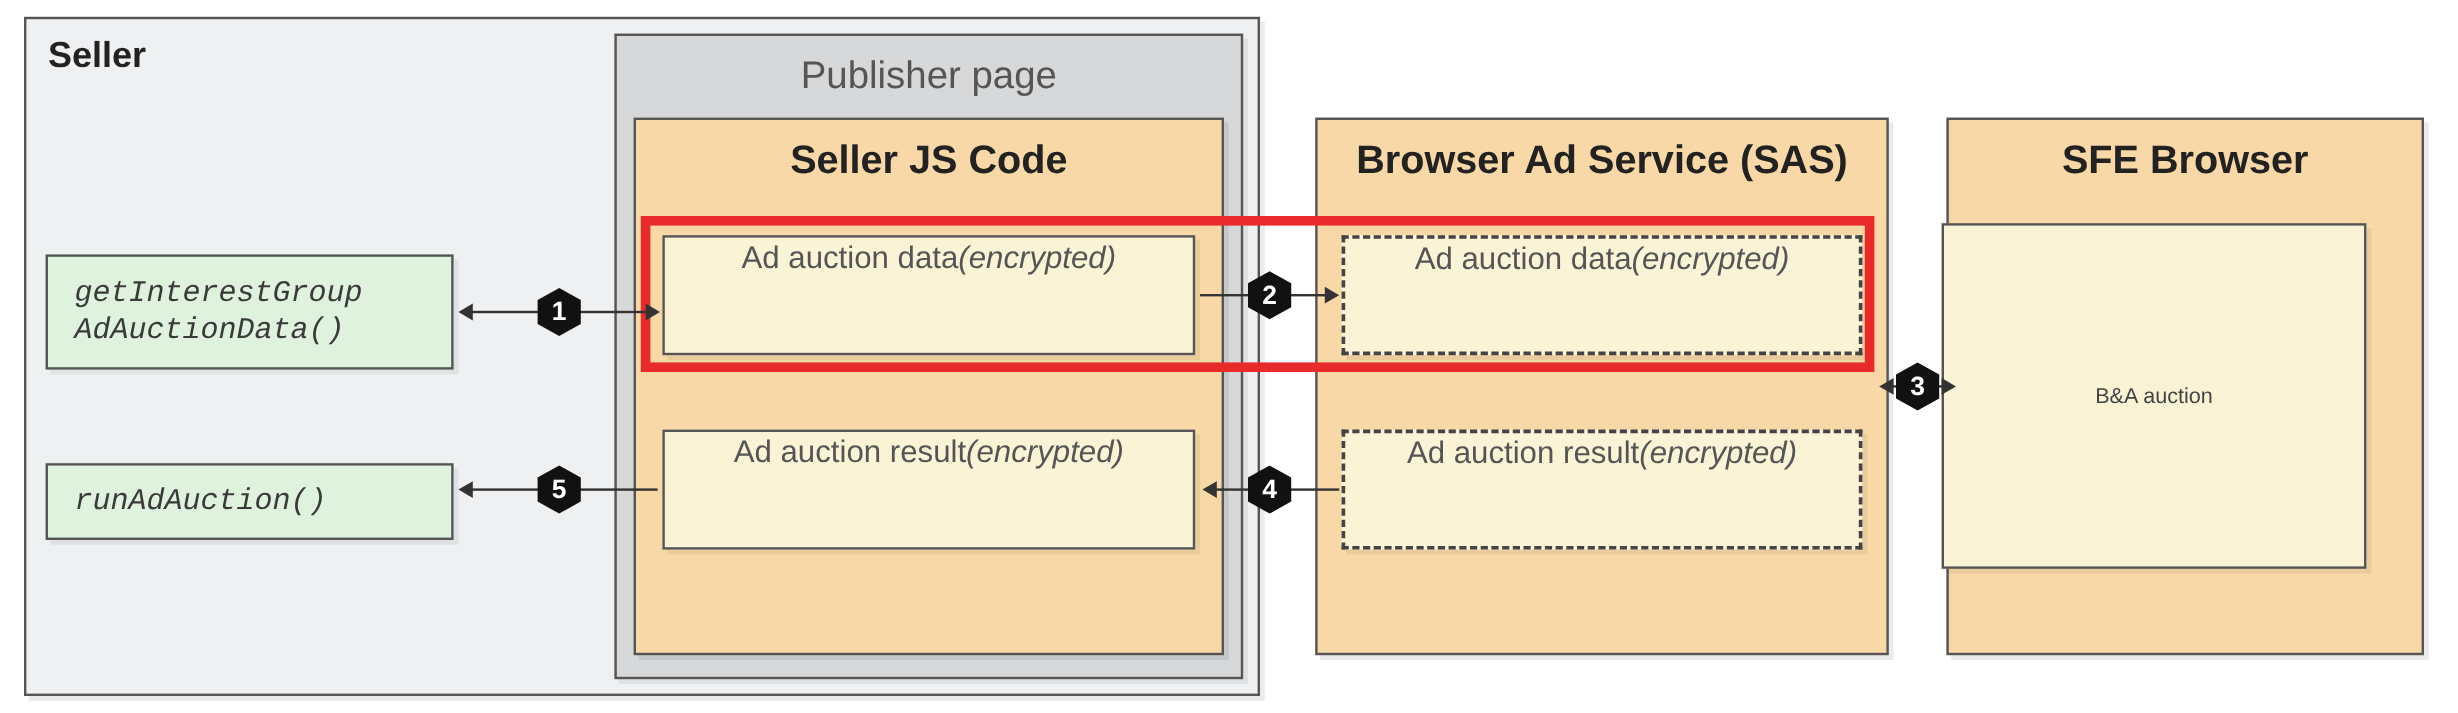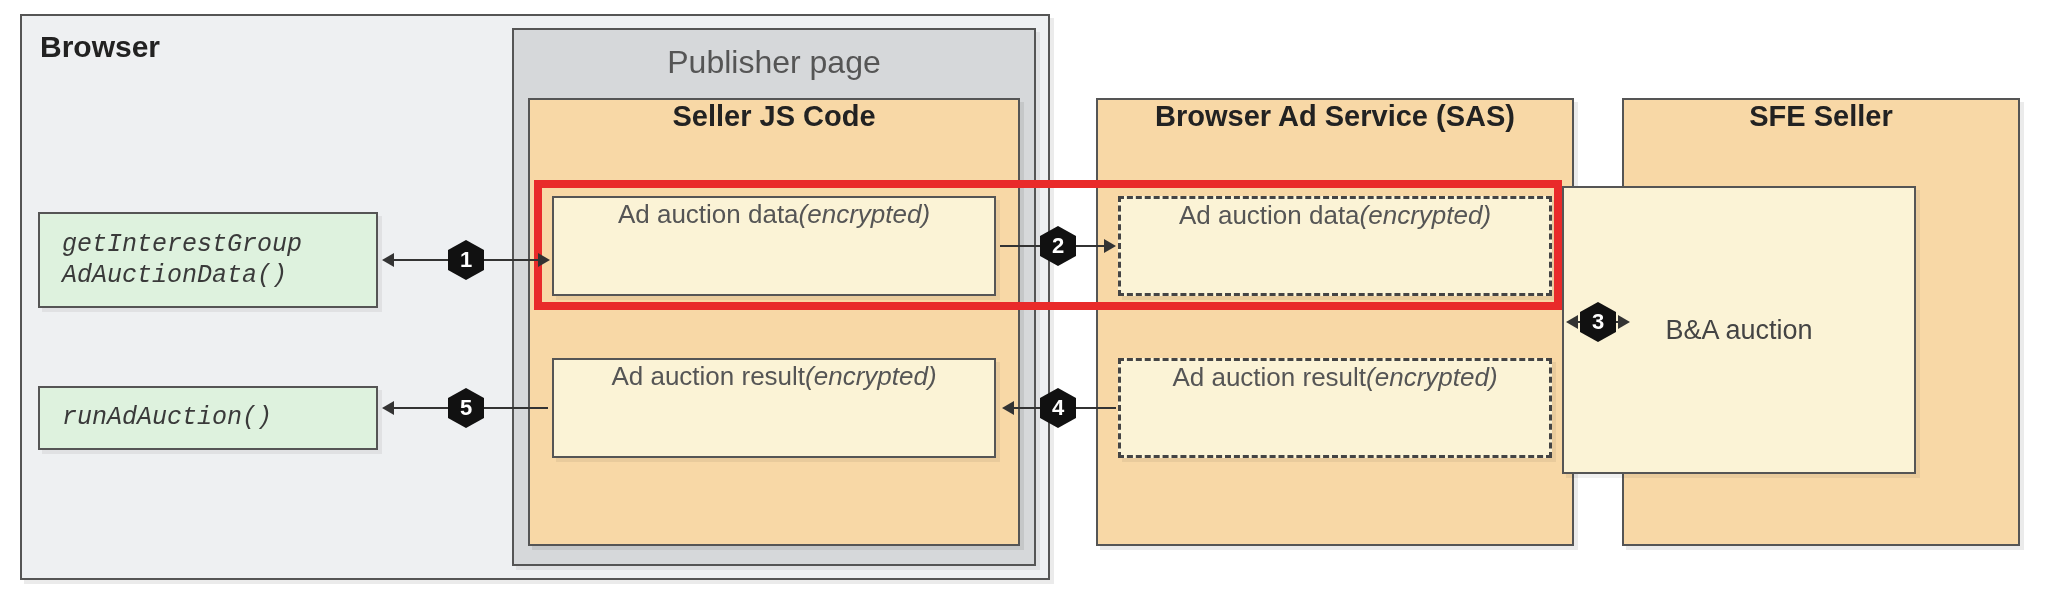--- a/index.html
+++ b/index.html
@@ -150,7 +150,7 @@
 <body>
 
 <div class="box browser">
-  <div class="browser-title">Browser</div>
+  <div class="browser-title">Seller</div>
 </div>
 
 <div class="fn-box fn1" style="white-space:pre-line;font-style:italic;">getInterestGroup

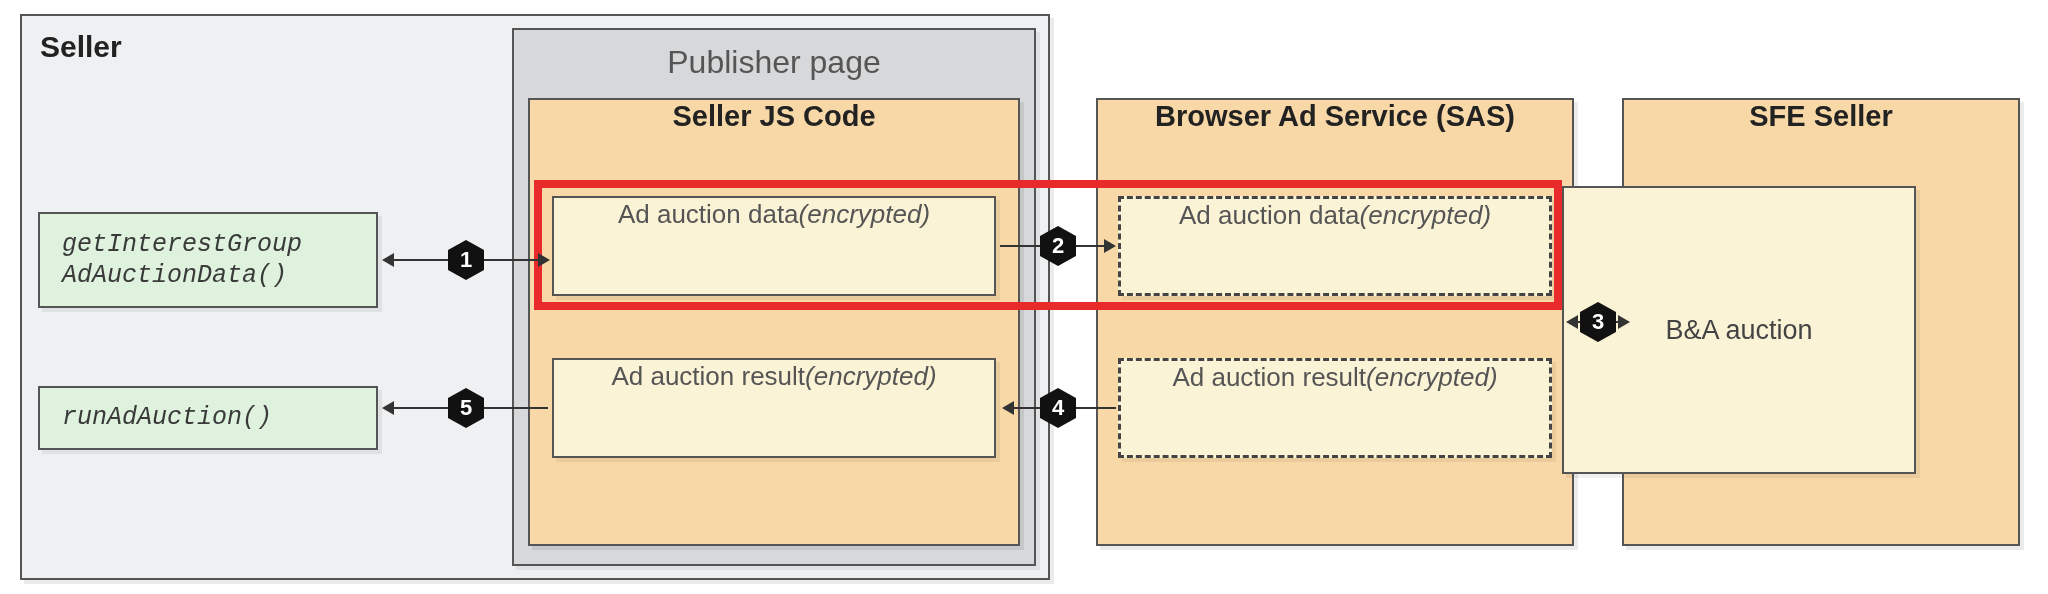--- a/index.html
+++ b/index.html
@@ -81,8 +81,9 @@
   .oc-title {
     text-align: center;
     font-weight: bold;
-    font-size: 29px;
+    font-size: 33px;
     color: #222;
+    padding-top: 14px;
   }
   .data-box {
     position: absolute;

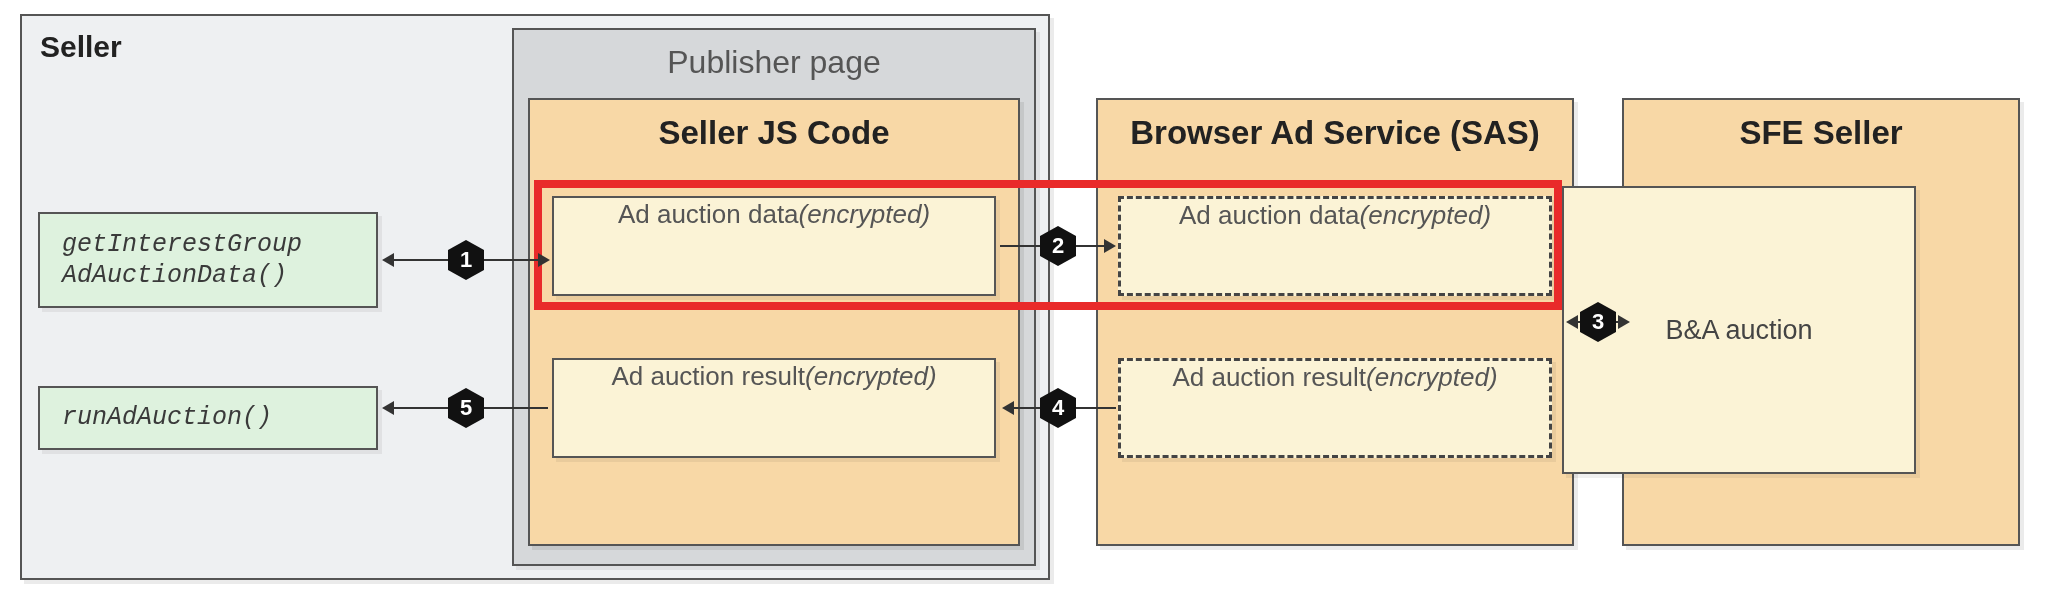--- a/index.html
+++ b/index.html
@@ -187,7 +187,7 @@
 </div>
 
 <div class="orange-container sfe">
-  <div class="oc-title">SFE Seller</div>
+  <div class="oc-title">SFE Browser</div>
 </div>
 <div class="ba-box">B&amp;A auction</div>
 

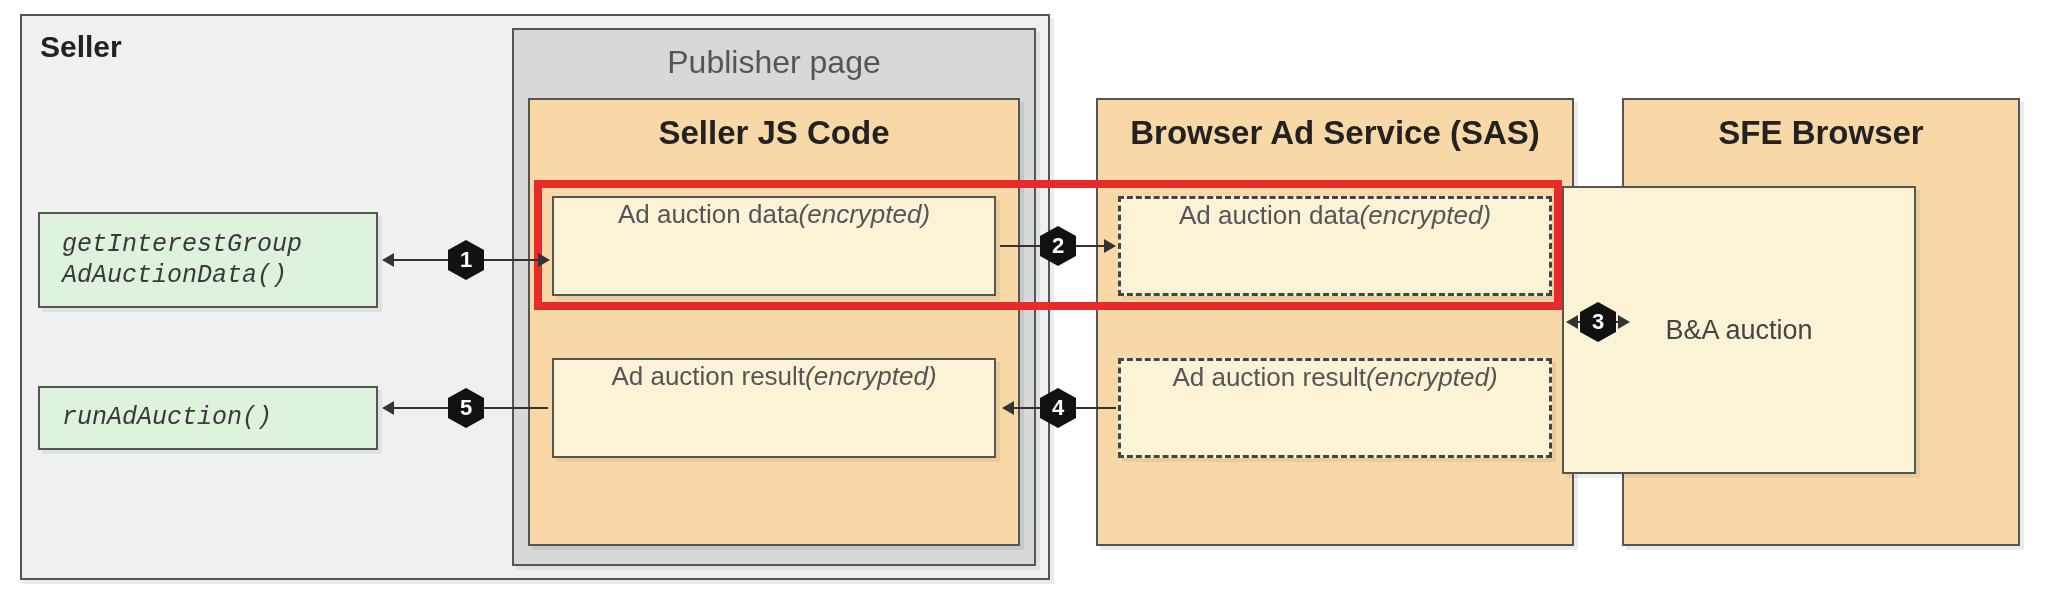--- a/index.html
+++ b/index.html
@@ -101,13 +101,13 @@
   .data-box.dashed { border: 3px dashed #444; }
   .data-box .sub { font-style: italic; }
   .ba-box {
-    left: 1562px; top: 186px;
+    left: 1618px; top: 186px;
     width: 354px; height: 288px;
     background: #fbf3d6;
     border: 2px solid #555;
     box-shadow: 4px 4px 0 rgba(0,0,0,0.06);
     display: flex; align-items: center; justify-content: center;
-    font-size: 27px; color: #444;
+    font-size: 18px; color: #444;
     position: absolute;
   }
   .highlight {

